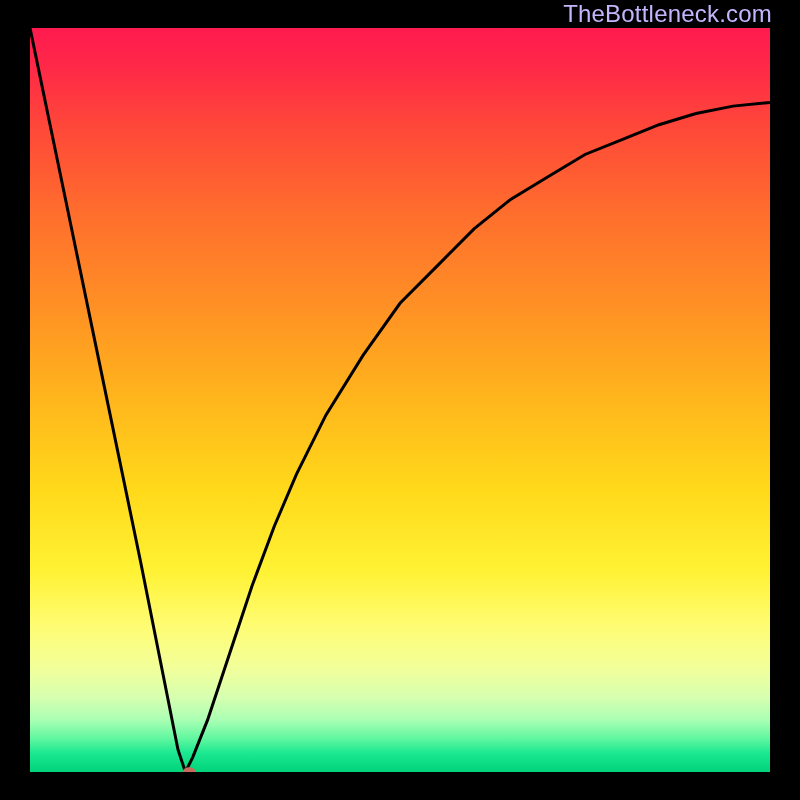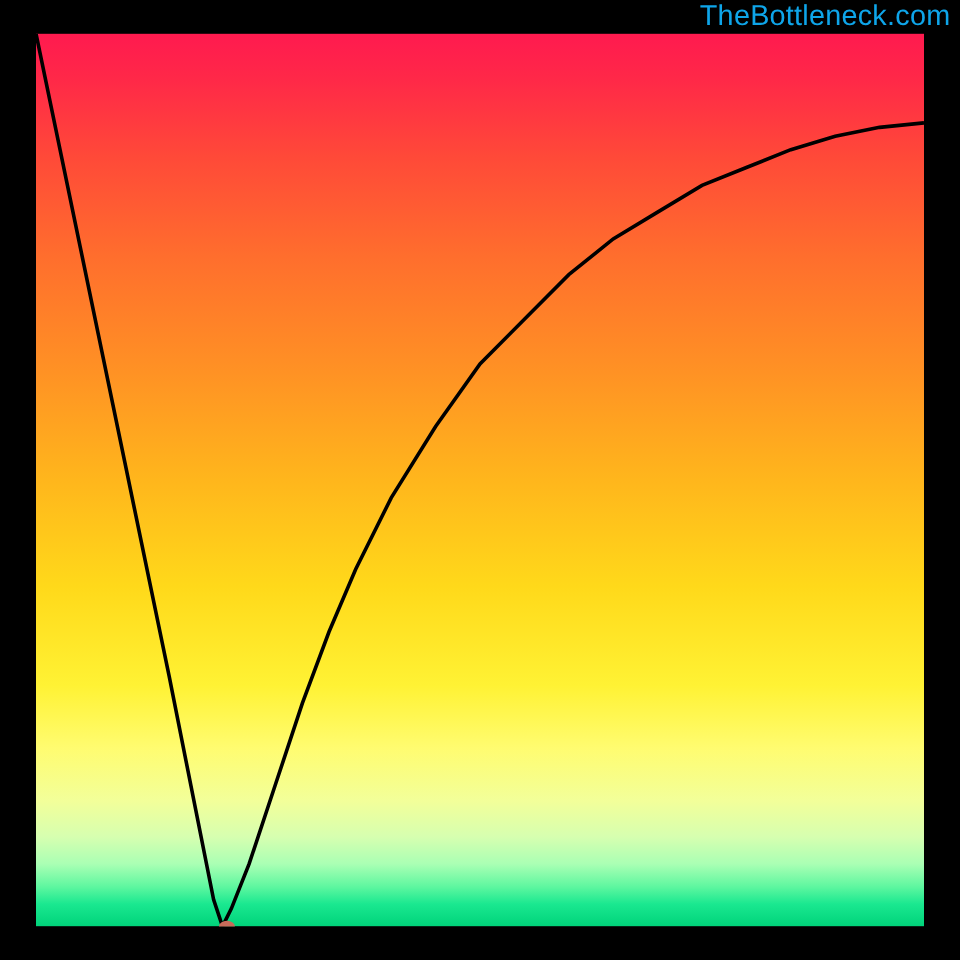--- a/index.html
+++ b/index.html
@@ -20,8 +20,8 @@
   .watermark {
     position: absolute;
     top: 0;
-    right: 8px;
-    color: #0ea5e9;
+    right: 28px;
+    color: #c4b5fd;
     font-size: 24px;
     font-weight: 500;
     letter-spacing: 0.2px;

